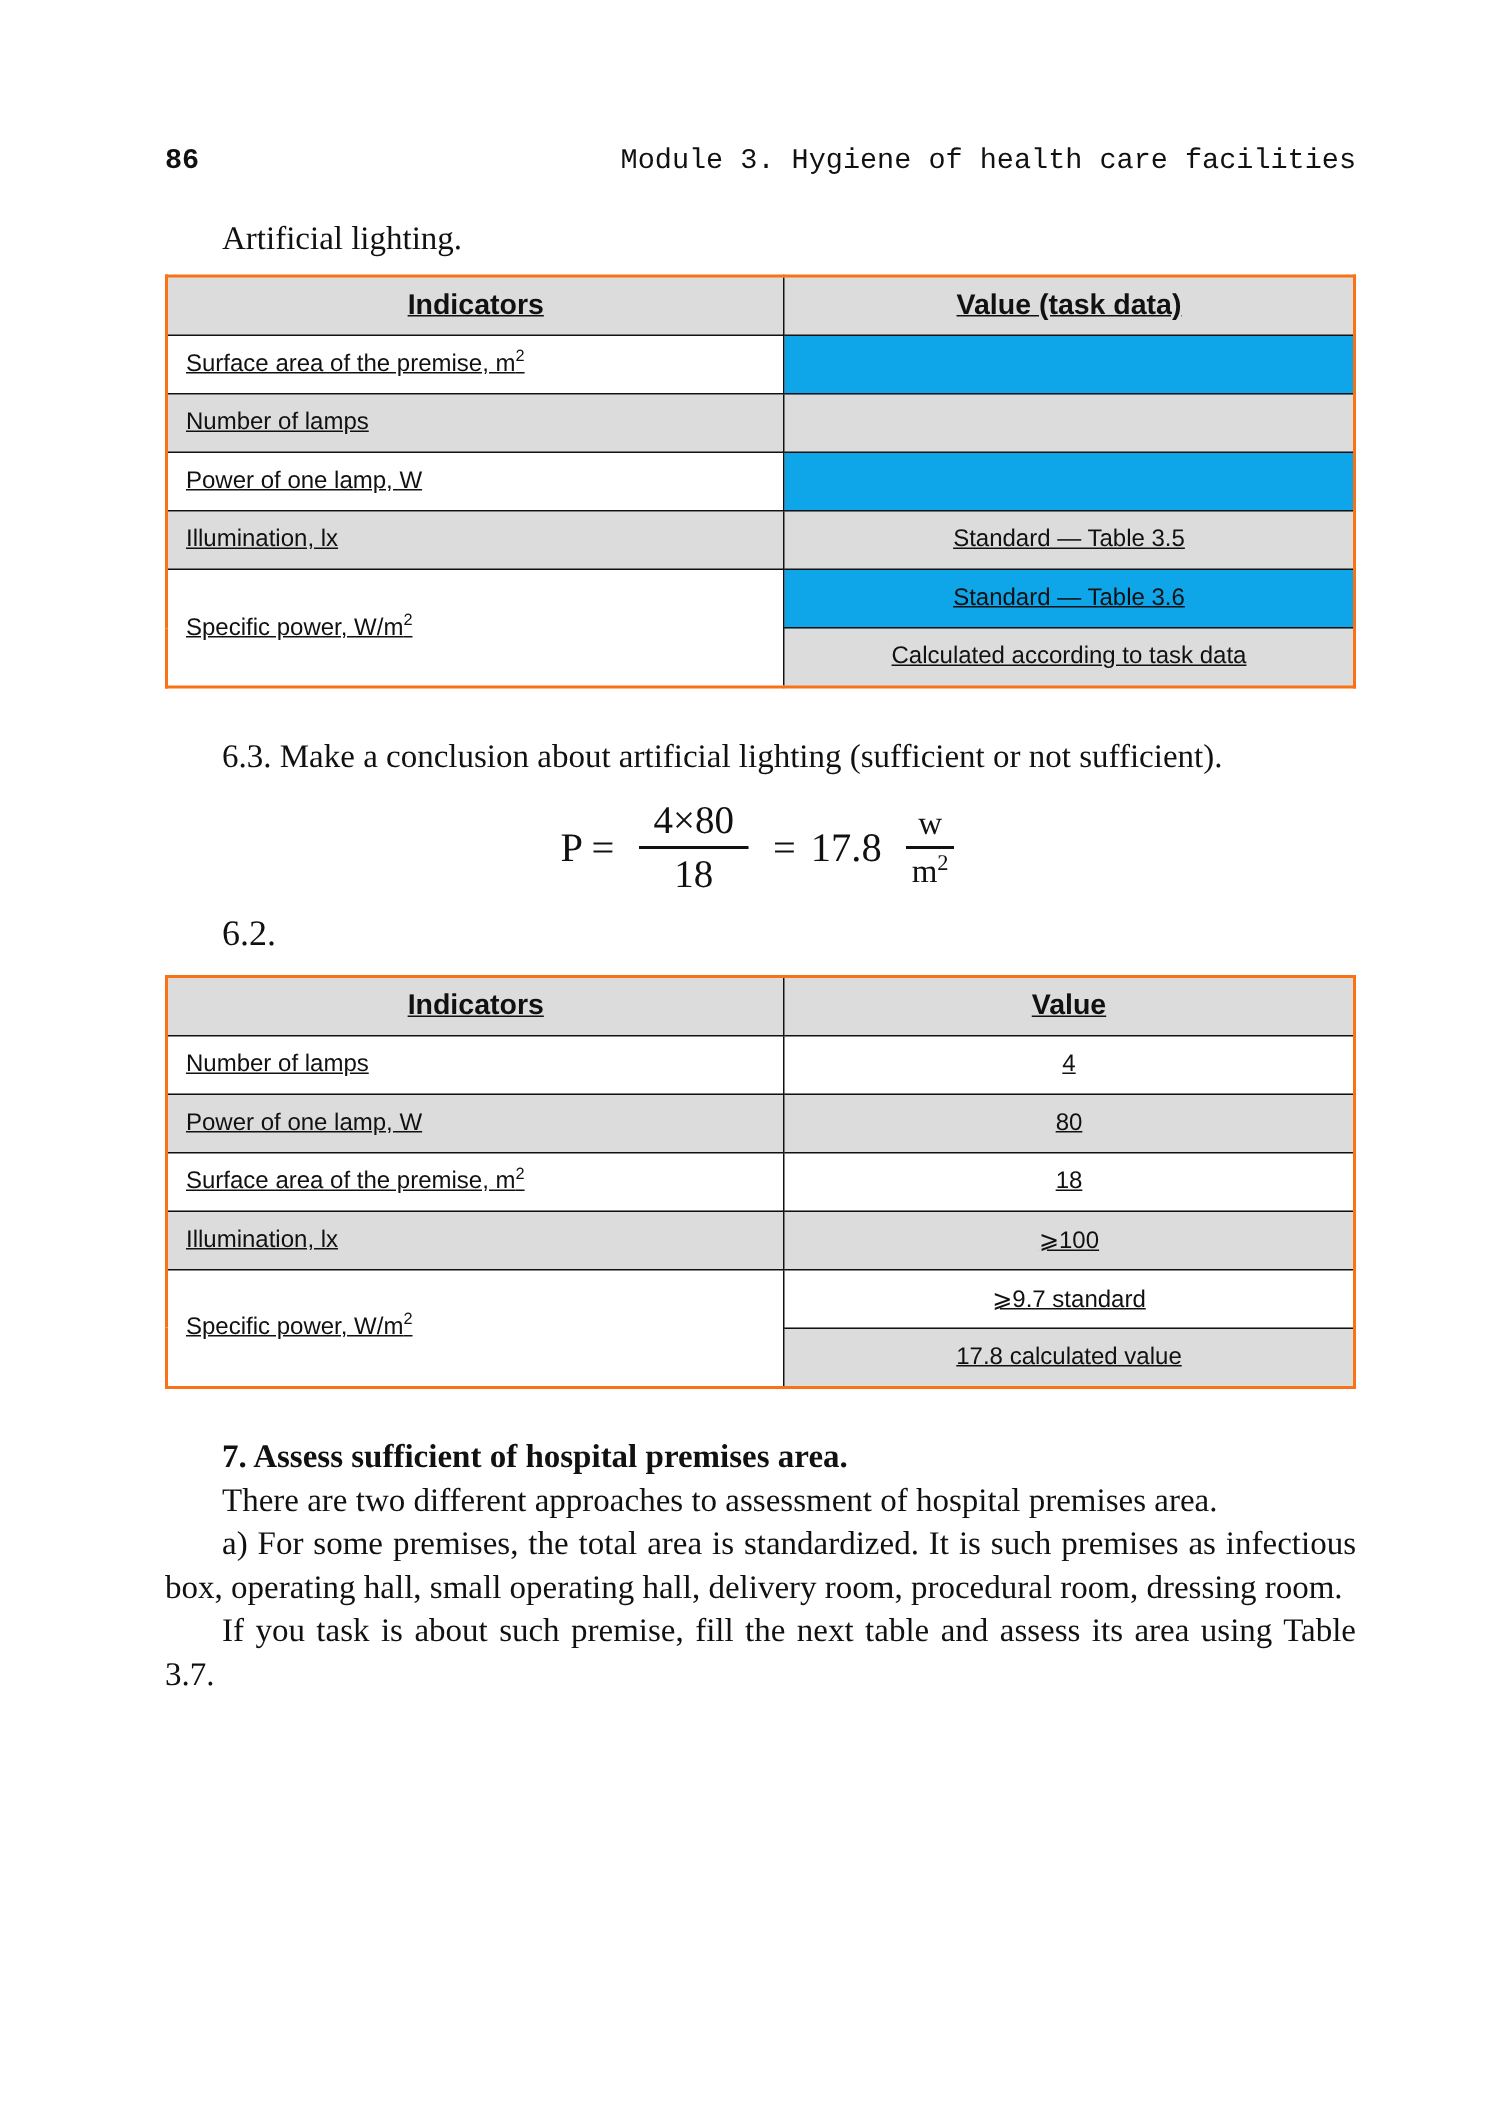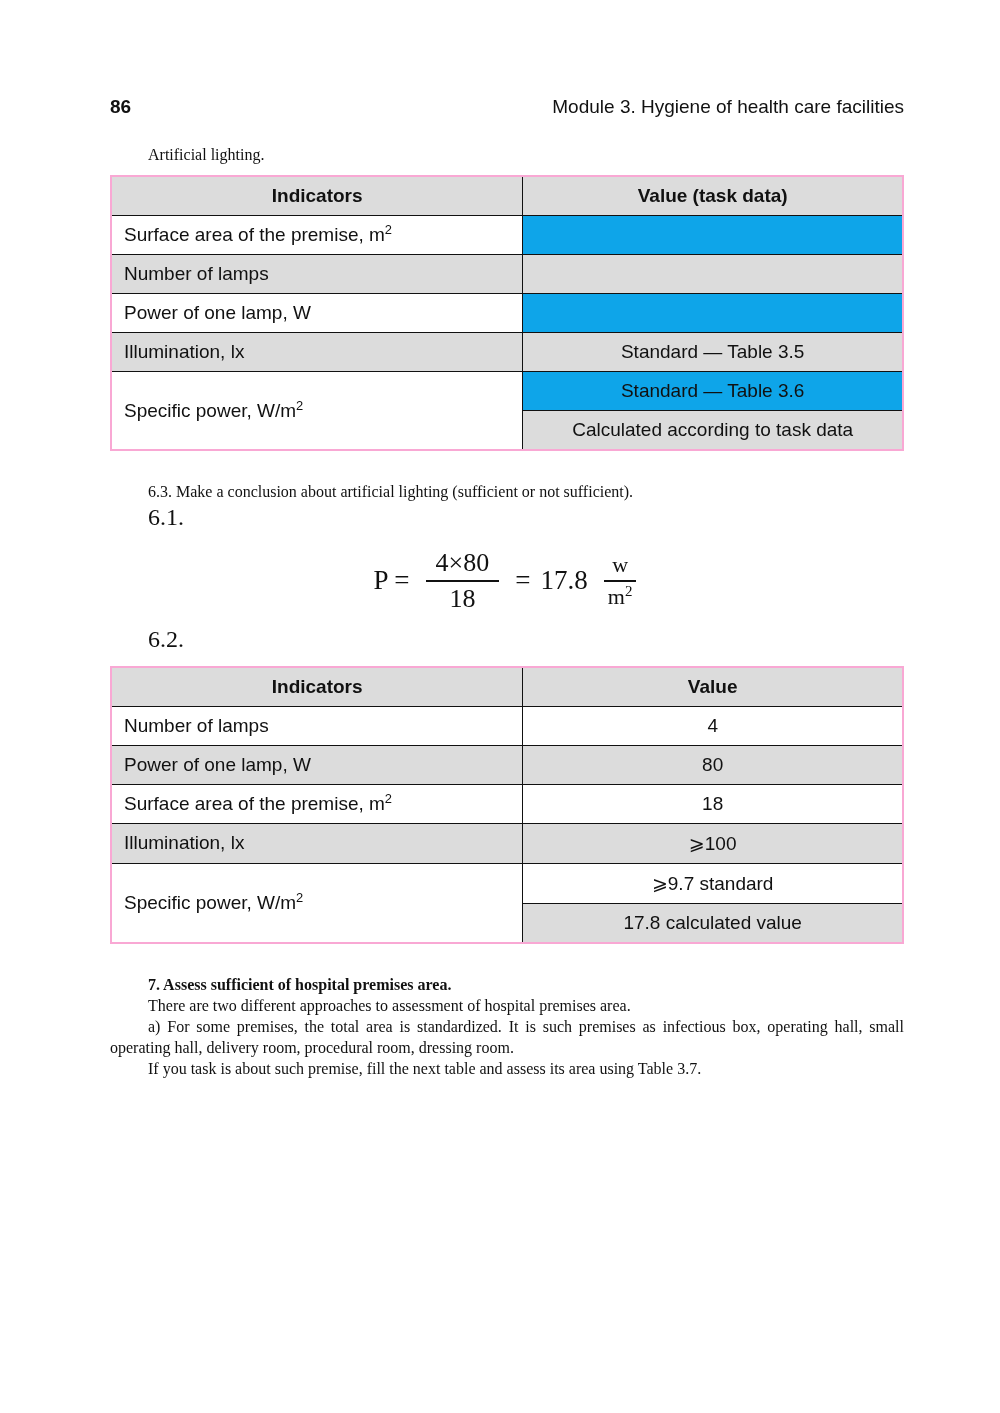--- a/index.html
+++ b/index.html
@@ -28,7 +28,7 @@
     display: flex;
     align-items: baseline;
     justify-content: space-between;
-    font-family: Liberation Sans, sans-serif;
+    font-family: Liberation Mono, monospace;
     margin-bottom: 26px;
   }
   .page-number {

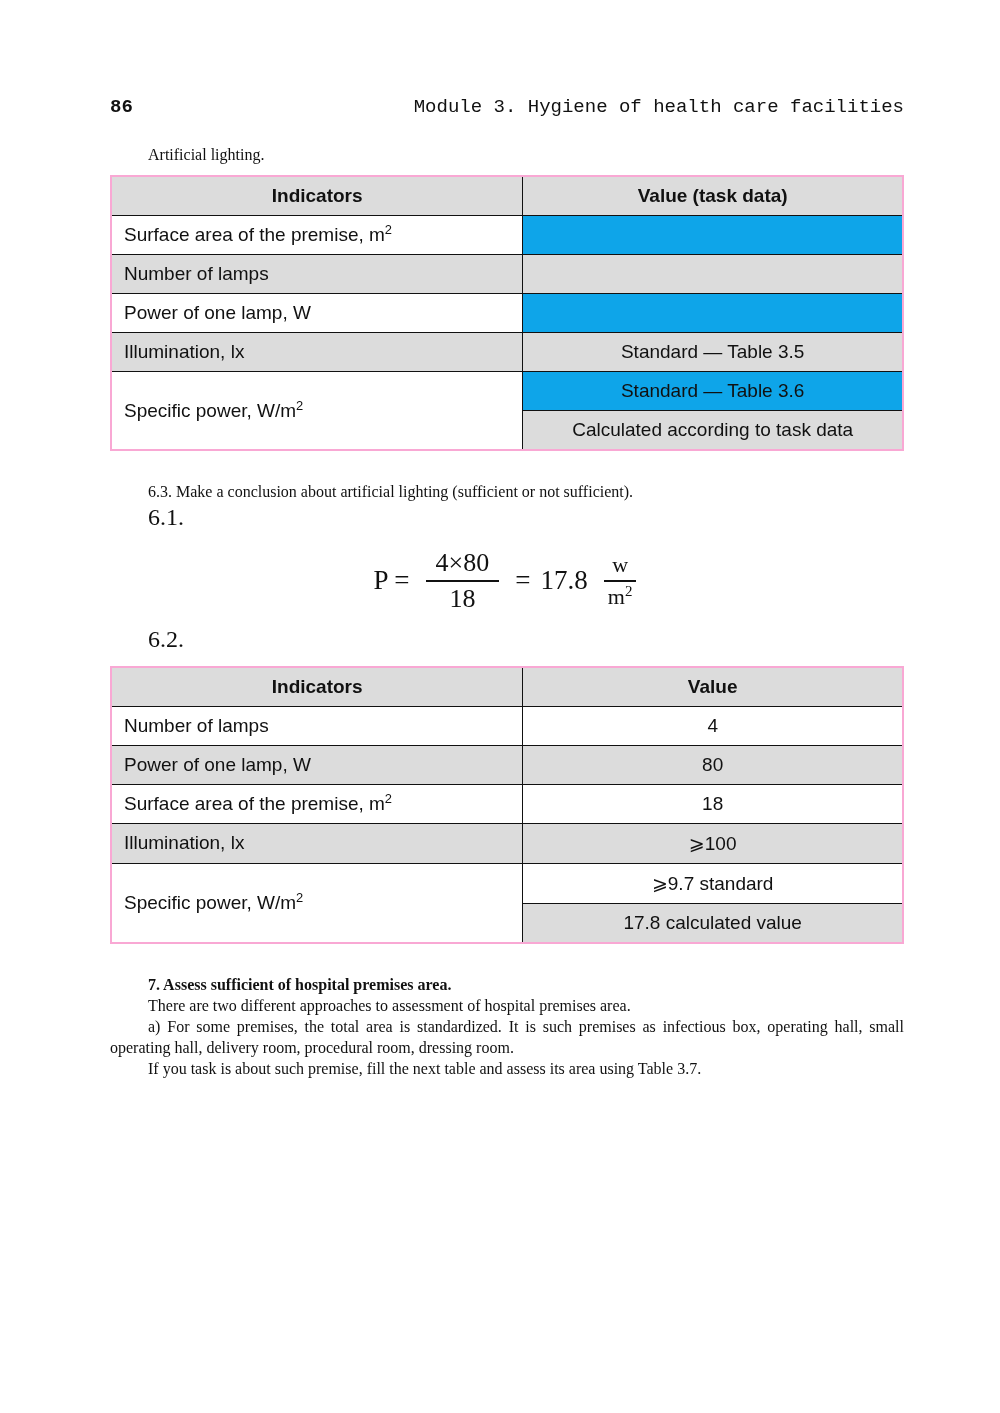--- a/index.html
+++ b/index.html
@@ -43,7 +43,7 @@
   
   p {
     margin: 0;
-    font-size: 16px;
+    font-size: 22px;
     line-height: 1.32;
     text-align: justify;
   }

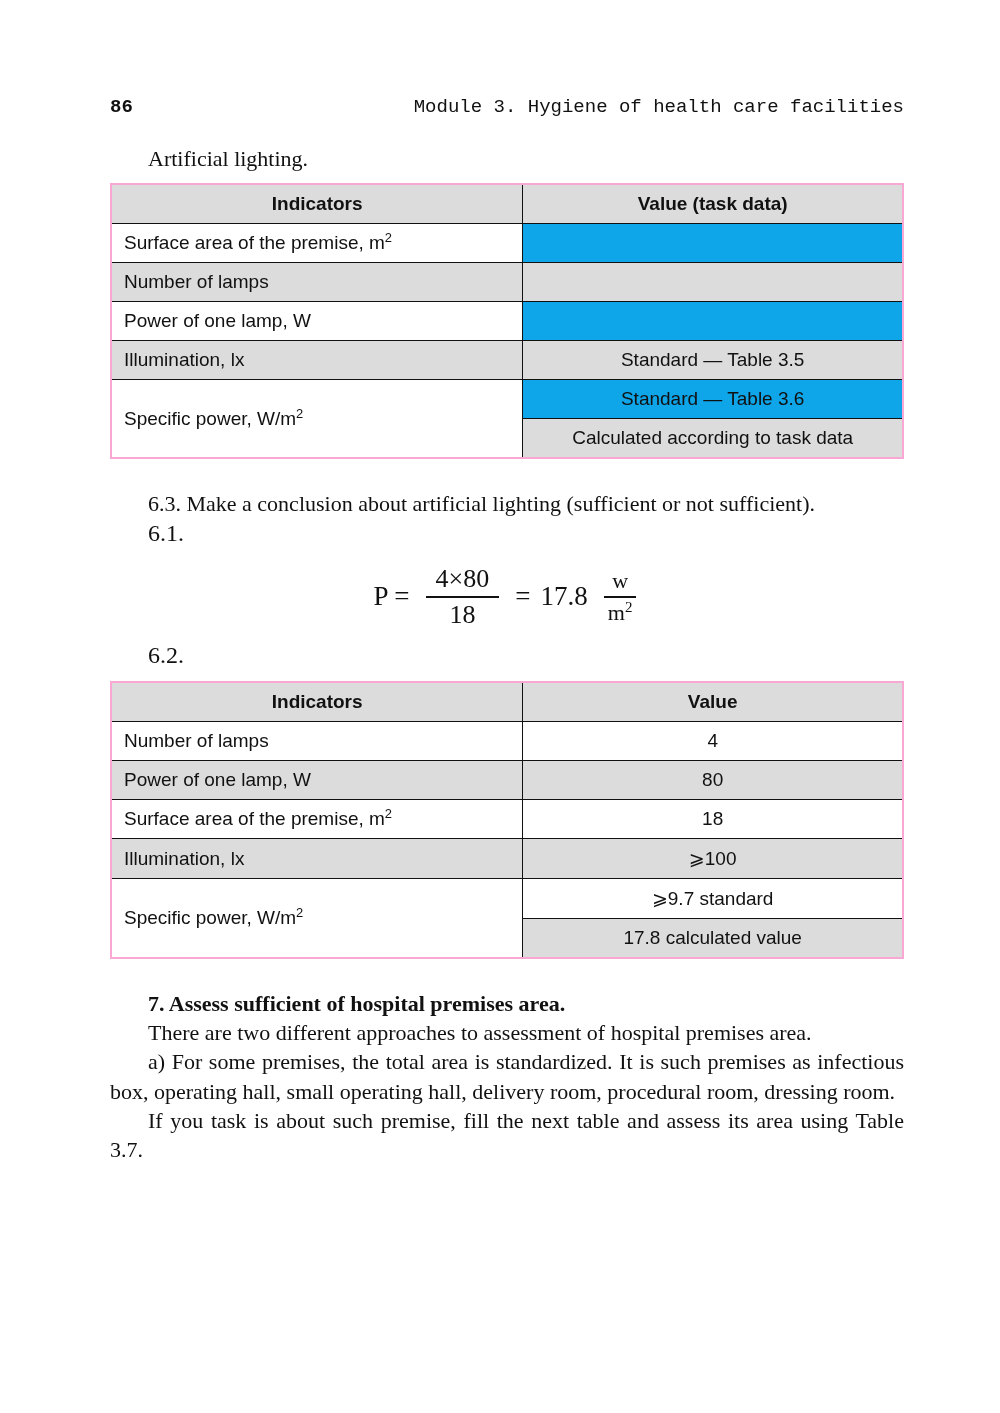--- a/index.html
+++ b/index.html
@@ -67,7 +67,8 @@
     table-layout: fixed;
   }
   table.tbl {
-    border: 2px solid #f9a8d4;
+    border: 2px solid #f97316;
+    text-decoration: underline;
   }
   table.tbl th, table.tbl td {
     border: 1px solid #111;

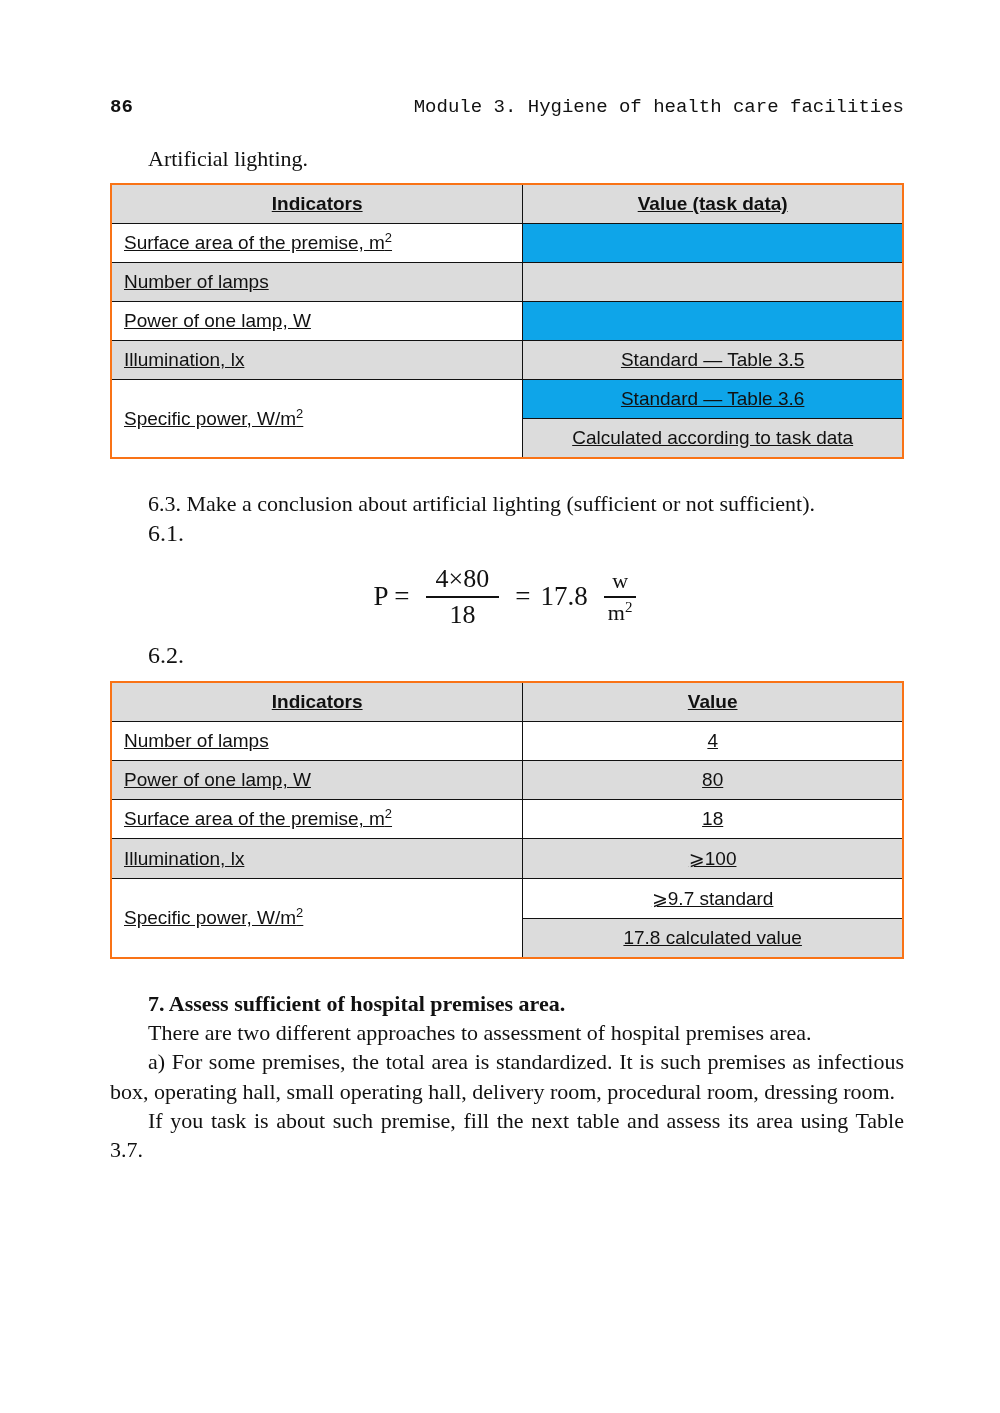--- a/index.html
+++ b/index.html
@@ -72,7 +72,7 @@
   }
   table.tbl th, table.tbl td {
     border: 1px solid #111;
-    font-size: 19px;
+    font-size: 16px;
     font-weight: normal;
     padding: 8px 12px;
     height: 22px;

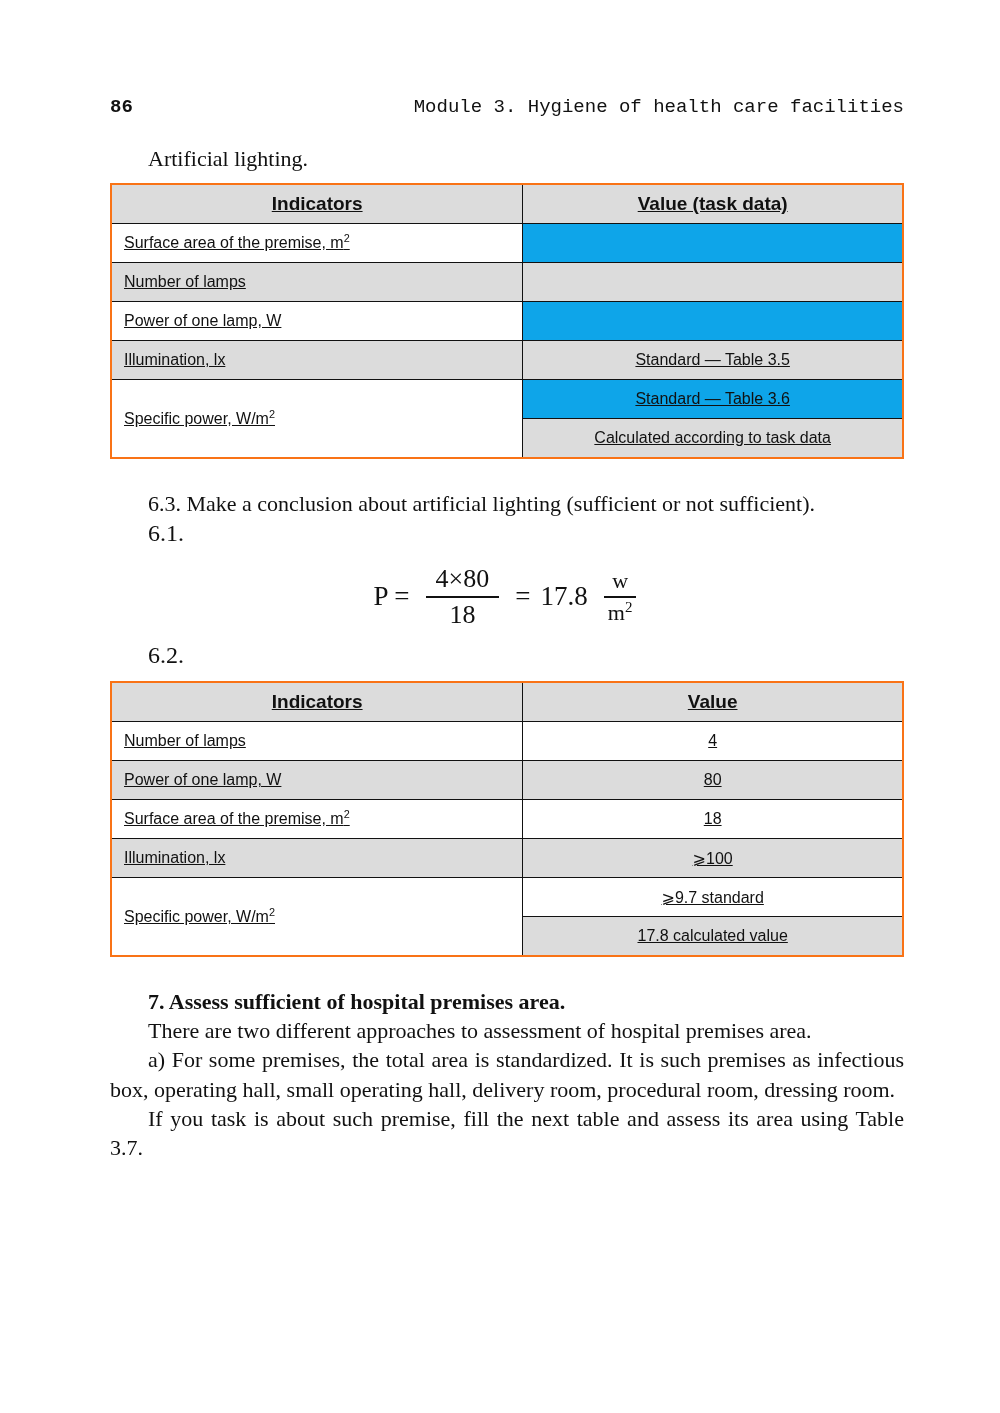--- a/index.html
+++ b/index.html
@@ -198,7 +198,6 @@
   <div class="spacer-lg"></div>
 
   <p class="indent">6.3. Make a conclusion about artificial lighting (sufficient or not sufficient).</p>
-  <p class="line-num">6.1.</p>
 
   <div class="formula">
     <span class="lhs">P =</span>

